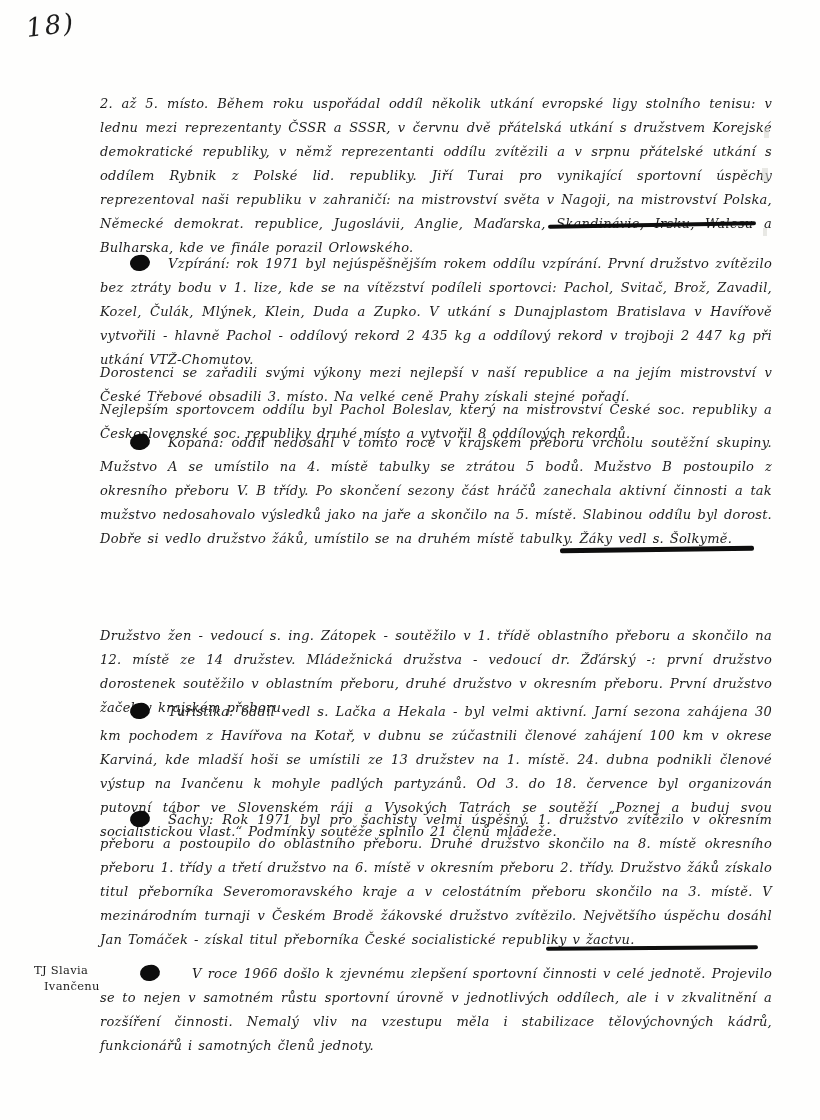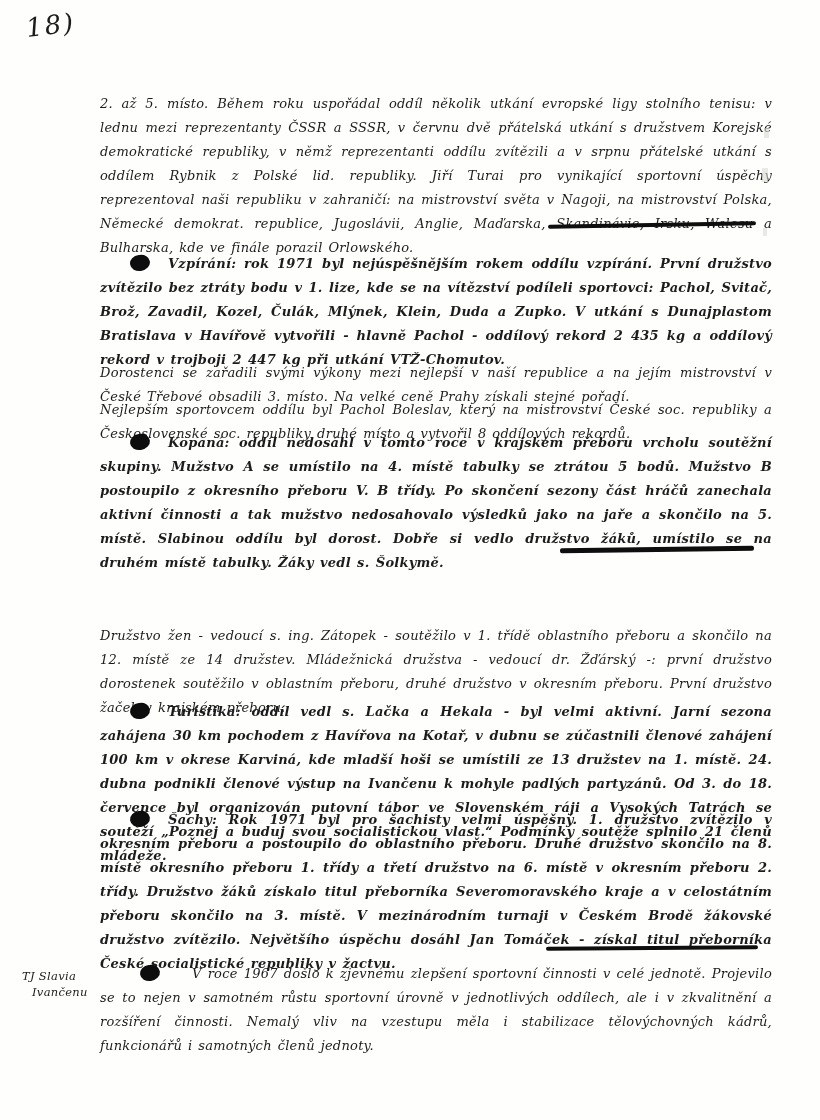--- a/index.html
+++ b/index.html
@@ -25,7 +25,7 @@
     left:100px;
     width:672px;
   }
-  .para.bulleted .ptext { display:block; text-indent:68px;font-weight:bold; }
+  .para.bulleted .ptext { display:block; text-indent:68px; }
   .para.bulleted-wide .ptext { display:block; text-indent:92px; }
   .bullet {
     position:absolute;

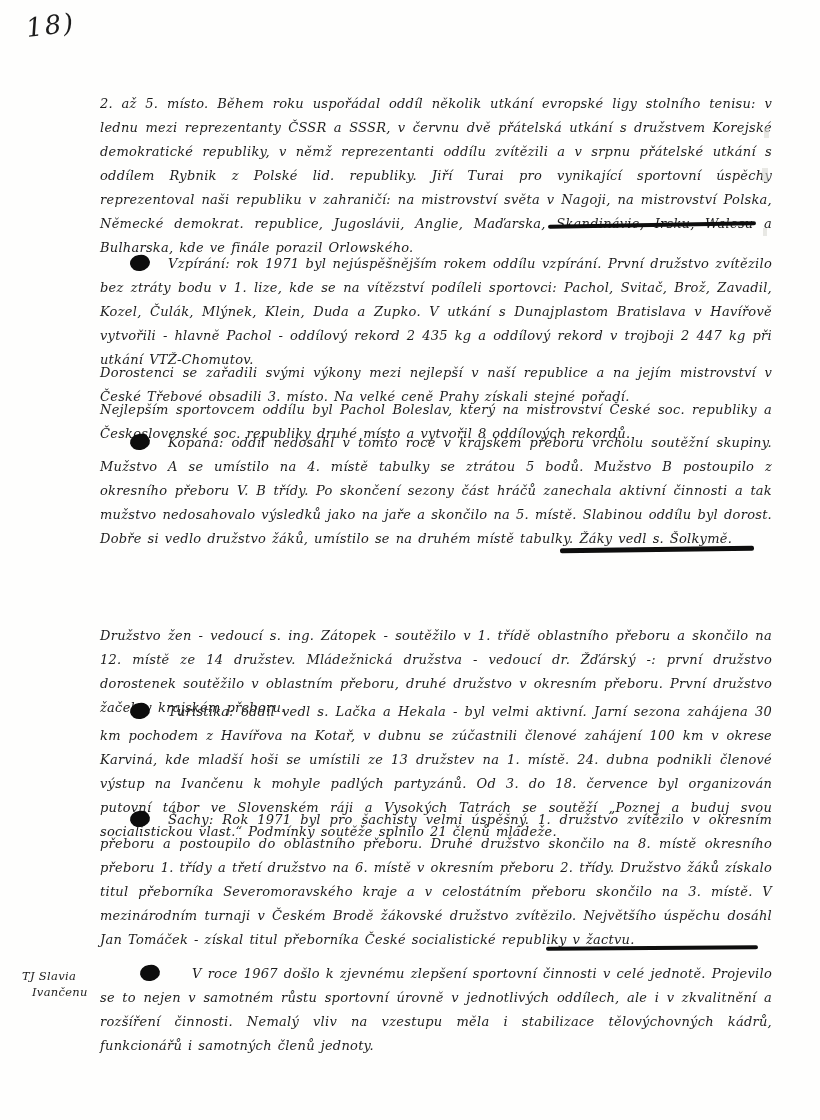--- a/index.html
+++ b/index.html
@@ -54,12 +54,10 @@
   }
   .margin-note {
     position:absolute;
-    left:22px; top:962px;
-    font-style:italic;
+    left:34px; top:962px;
     font-size:11.5px;
     line-height:16px;
     letter-spacing:0.3px;
-    margin-top:6px;
   }
   .margin-note .l2 { padding-left:10px; }
   

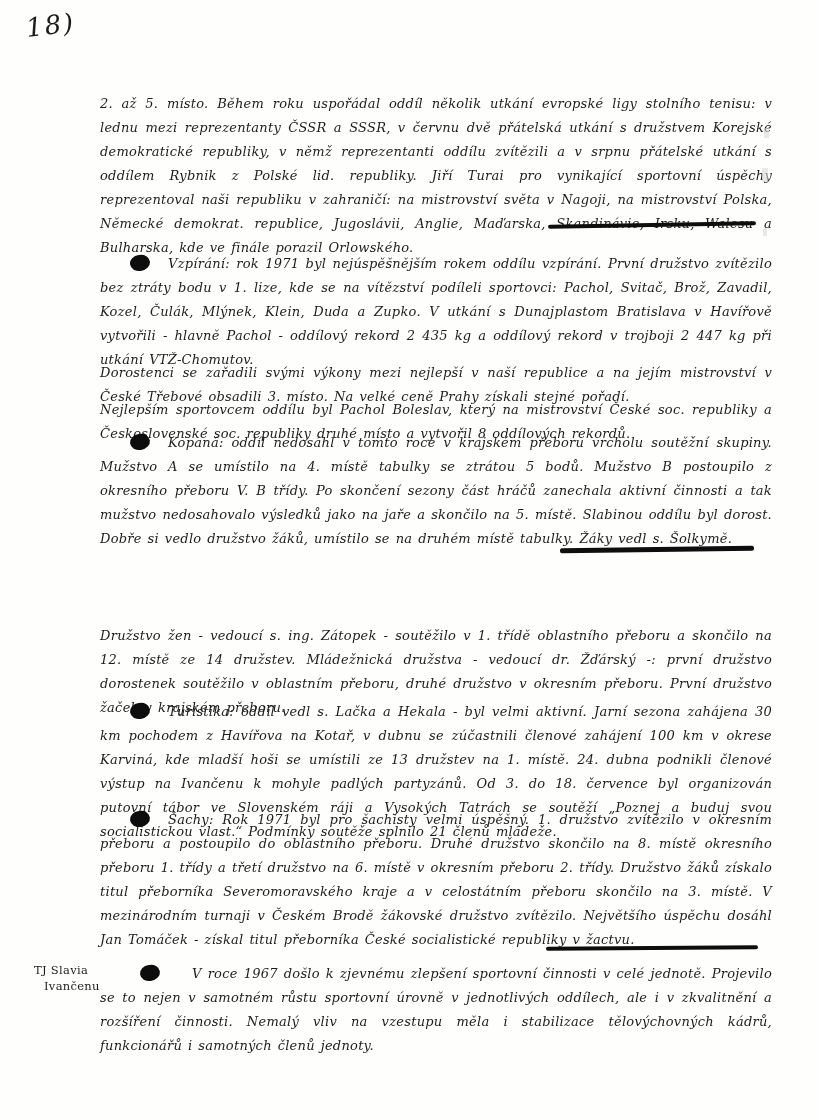--- a/index.html
+++ b/index.html
@@ -120,7 +120,7 @@
 
   <div class="para handtext bulleted-wide" style="top:962px">
     <span class="bullet"></span>
-    <span class="ptext">V roce 1967 došlo k zjevnému zlepšení sportovní činnosti v celé jednotě. Projevilo se to nejen v samotném růstu sportovní úrovně v jednotlivých oddílech, ale i v zkvalitnění a rozšíření činnosti. Nemalý vliv na vzestupu měla i stabilizace tělovýchovných kádrů, funkcionářů i samotných členů jednoty.</span>
+    <span class="ptext">V roce 1966 došlo k zjevnému zlepšení sportovní činnosti v celé jednotě. Projevilo se to nejen v samotném růstu sportovní úrovně v jednotlivých oddílech, ale i v zkvalitnění a rozšíření činnosti. Nemalý vliv na vzestupu měla i stabilizace tělovýchovných kádrů, funkcionářů i samotných členů jednoty.</span>
   </div>
 
   <div class="smudge s1"></div>

